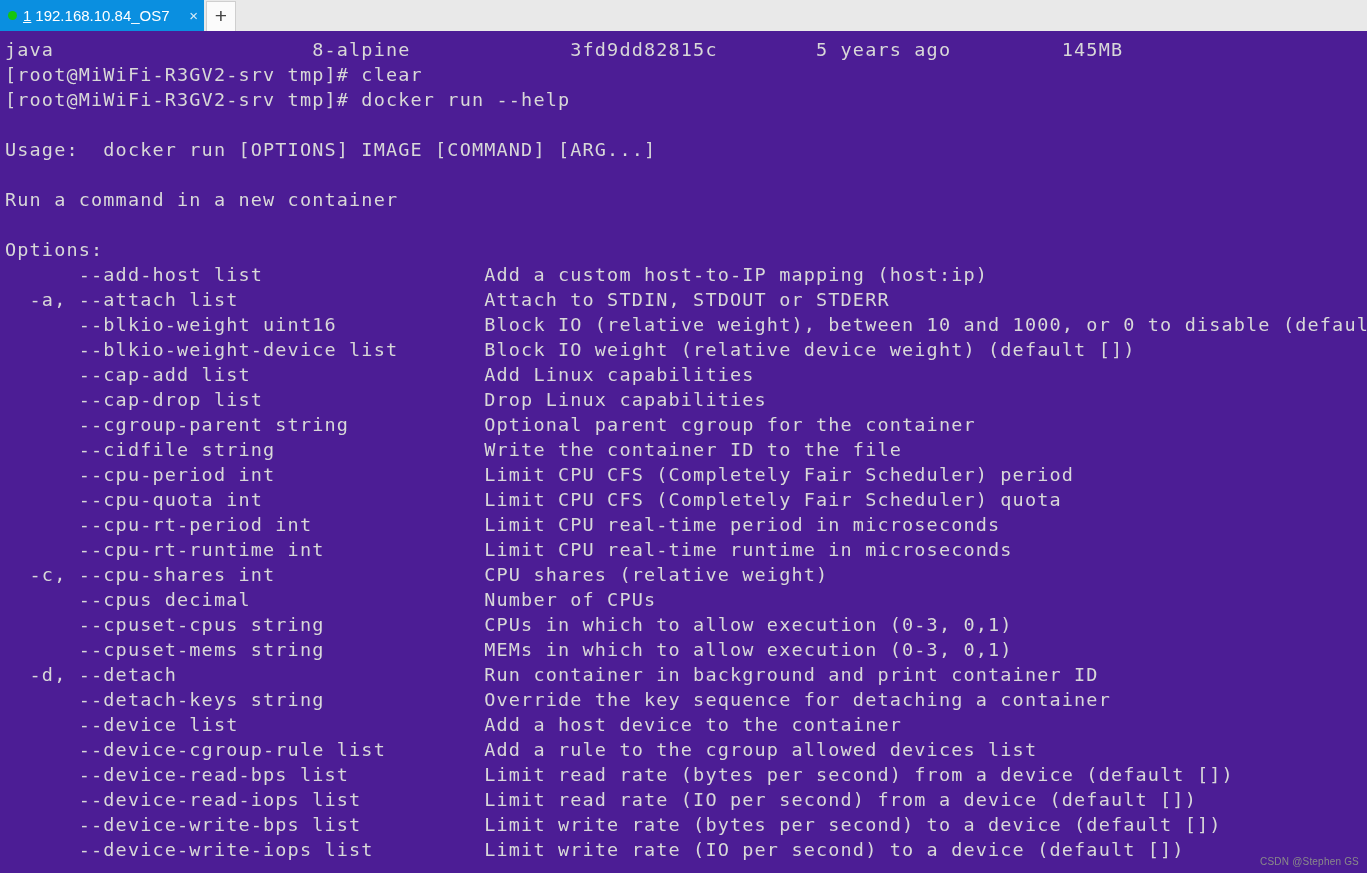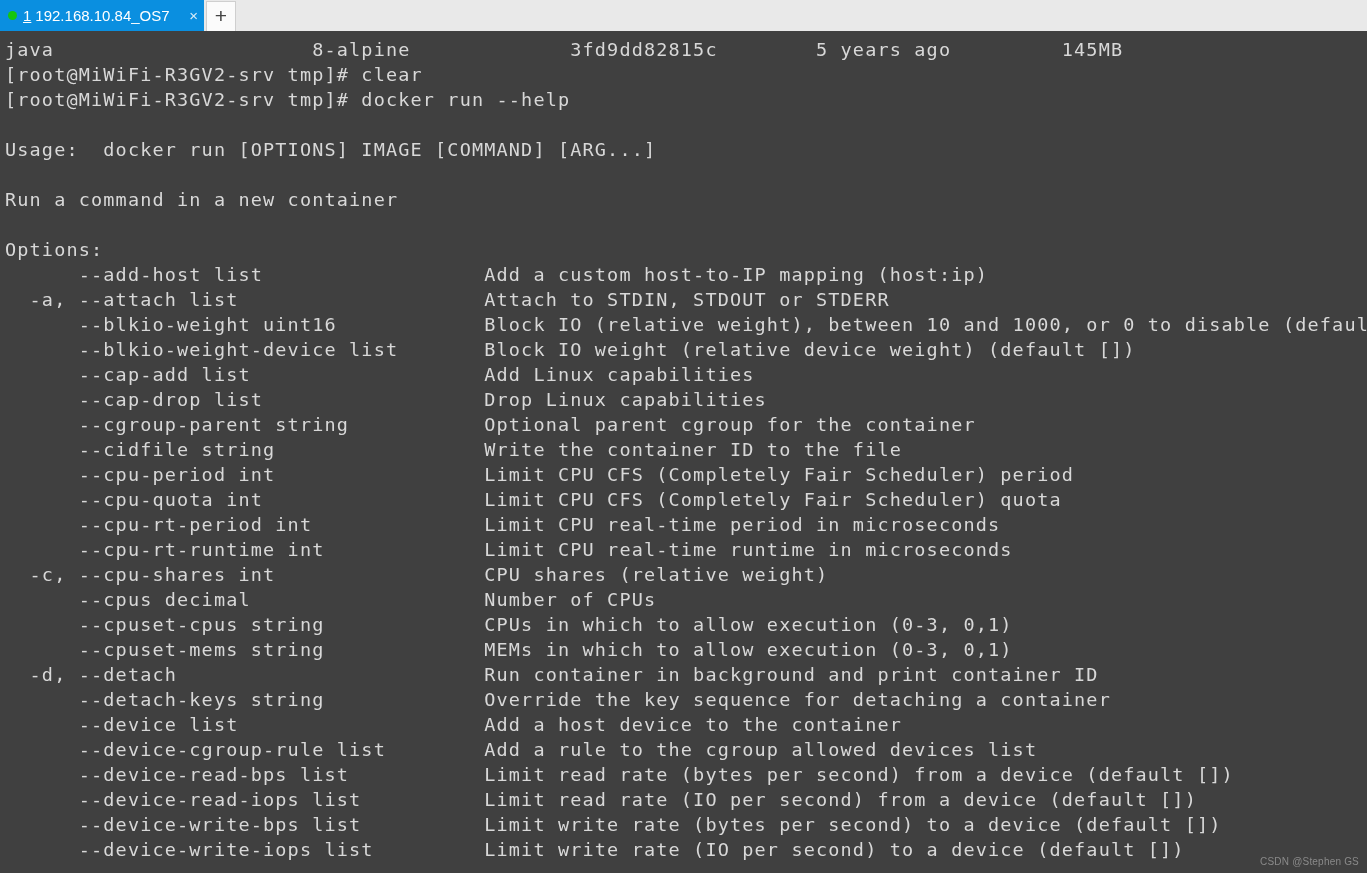--- a/index.html
+++ b/index.html
@@ -98,7 +98,7 @@
     top: 31px;
     width: 1367px;
     height: 842px;
-    background: #404040;
+    background: #4c1d95;
     overflow: hidden;
   }
   #term-lines {

